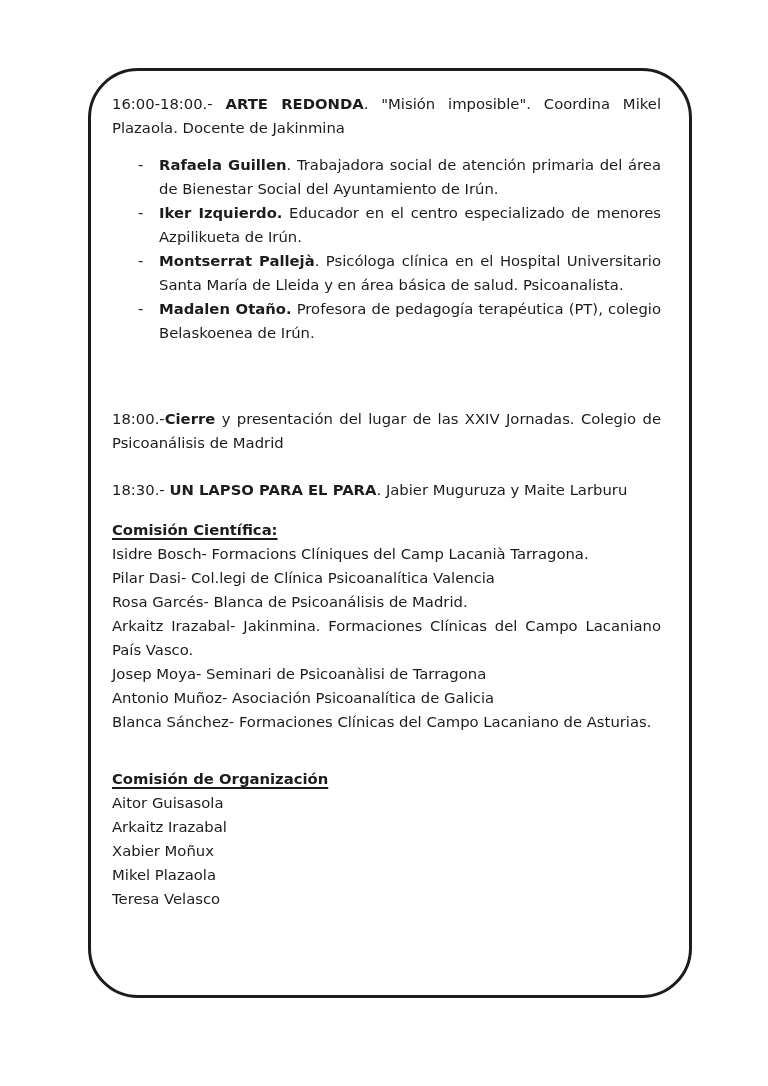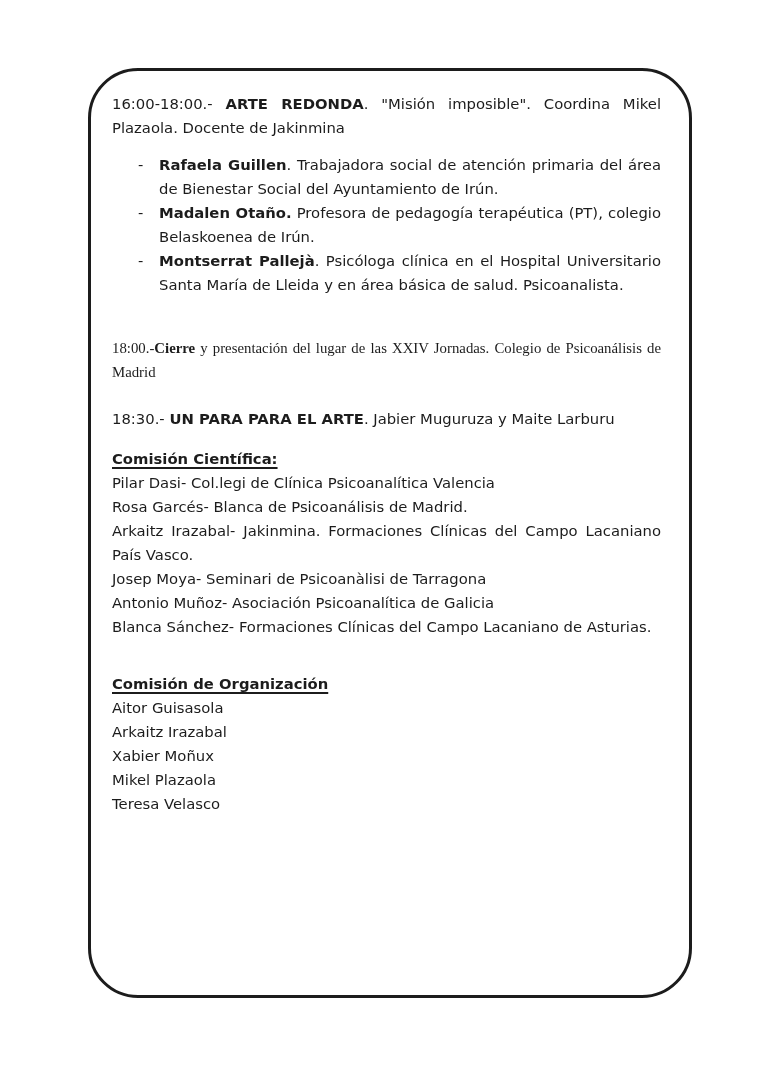--- a/index.html
+++ b/index.html
@@ -57,6 +57,7 @@
 
   <ul class="speakers">
     <li><b>Rafaela Guillen</b><span>. Trabajadora social de atención primaria del área de Bienestar Social del Ayuntamiento de Irún.</span></li>
+    <li><b>Iker Izquierdo.</b><span> Educador en el centro especializado de menores Azpilikueta de Irún.</span></li>
     <li><b>Madalen Otaño.</b><span> Profesora de pedagogía terapéutica (PT), colegio Belaskoenea de Irún.</span></li>
     <li><b>Montserrat Pallejà</b><span>. Psicóloga clínica en el Hospital Universitario Santa María de Lleida y en área básica de salud. Psicoanalista.</span></li>
   </ul>

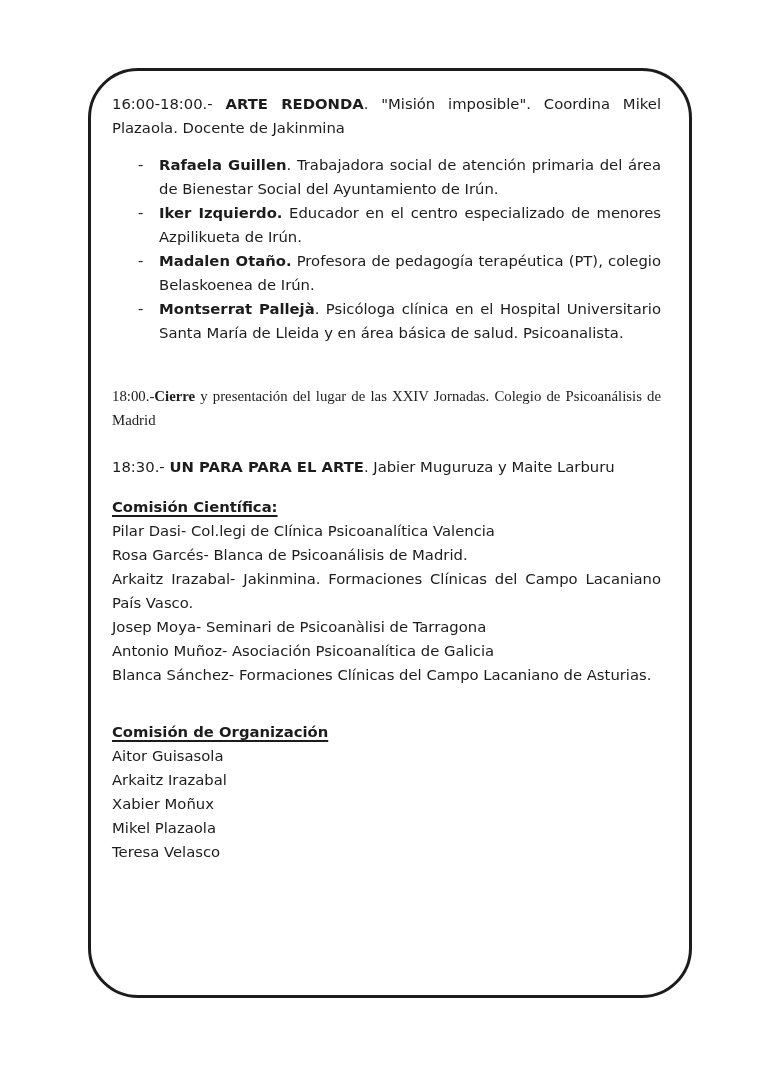--- a/index.html
+++ b/index.html
@@ -58,8 +58,8 @@
   <ul class="speakers">
     <li><b>Rafaela Guillen</b><span>. Trabajadora social de atención primaria del área de Bienestar Social del Ayuntamiento de Irún.</span></li>
     <li><b>Iker Izquierdo.</b><span> Educador en el centro especializado de menores Azpilikueta de Irún.</span></li>
+    <li><b>Montserrat Pallejà</b><span>. Psicóloga clínica en el Hospital Universitario Santa María de Lleida y en área básica de salud. Psicoanalista.</span></li>
     <li><b>Madalen Otaño.</b><span> Profesora de pedagogía terapéutica (PT), colegio Belaskoenea de Irún.</span></li>
-    <li><b>Montserrat Pallejà</b><span>. Psicóloga clínica en el Hospital Universitario Santa María de Lleida y en área básica de salud. Psicoanalista.</span></li>
   </ul>
 
   <p class="justify cierre-para"><span>18:00.-</span><b>Cierre</b><span> y presentación del lugar de las XXIV Jornadas. Colegio de Psicoanálisis de Madrid</span></p>

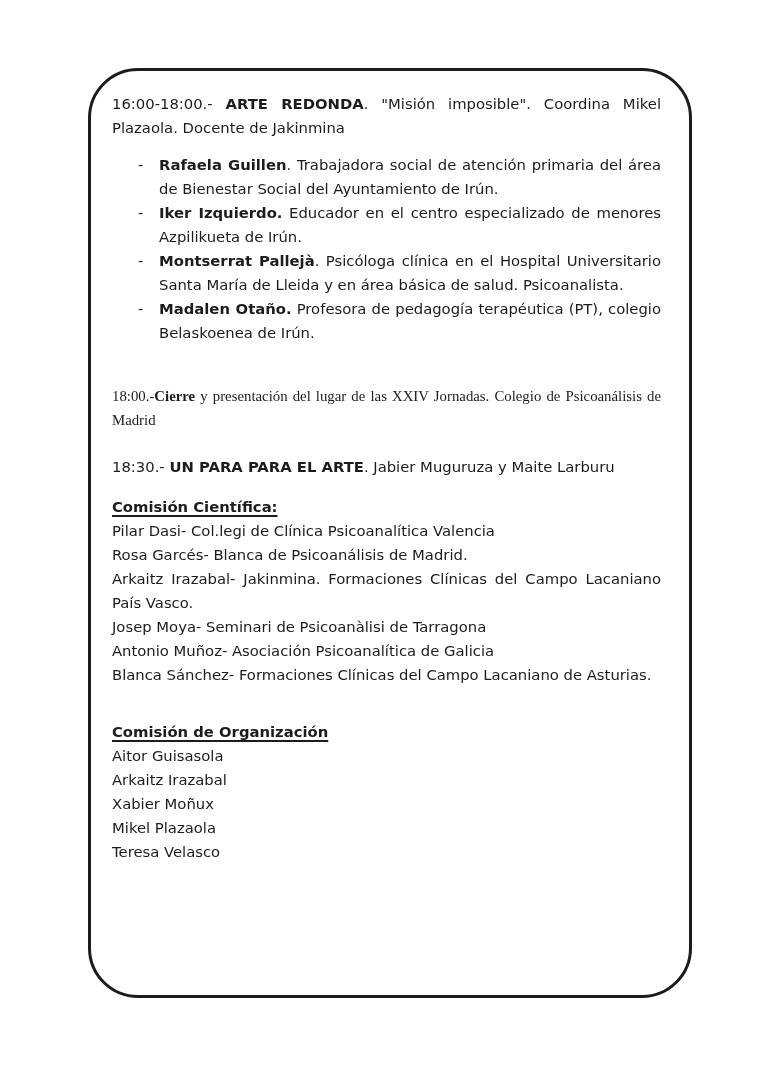--- a/index.html
+++ b/index.html
@@ -34,7 +34,7 @@
     position: absolute;
     left: 26px; top: 0;
   }
-  .cierre-para { margin-top: 39px; font-family: Liberation Serif, serif; }
+  .cierre-para { margin-top: 62px; }
   .lapso-para { margin-top: 23px; }
   .committee-heading {
     margin-top: 16px;

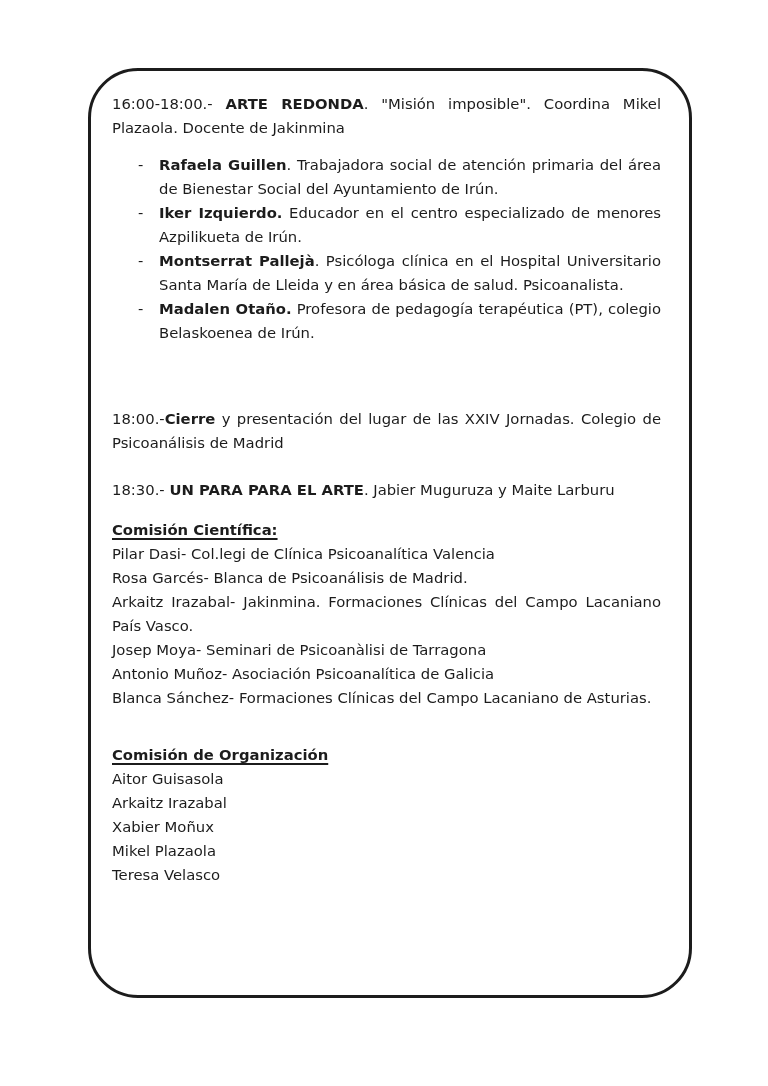--- a/index.html
+++ b/index.html
@@ -64,7 +64,7 @@
 
   <p class="justify cierre-para"><span>18:00.-</span><b>Cierre</b><span> y presentación del lugar de las XXIV Jornadas. Colegio de Psicoanálisis de Madrid</span></p>
 
-  <p class="lapso-para"><span>18:30.- </span><b>UN PARA PARA EL ARTE</b><span>. Jabier Muguruza y Maite Larburu</span></p>
+  <p class="lapso-para"><span>18:30.- </span><b>UN LAPSO PARA EL PARA</b><span>. Jabier Muguruza y Maite Larburu</span></p>
 
   <h3 class="committee-heading"><span class="ul">Comisión Científica:</span></h3>
 

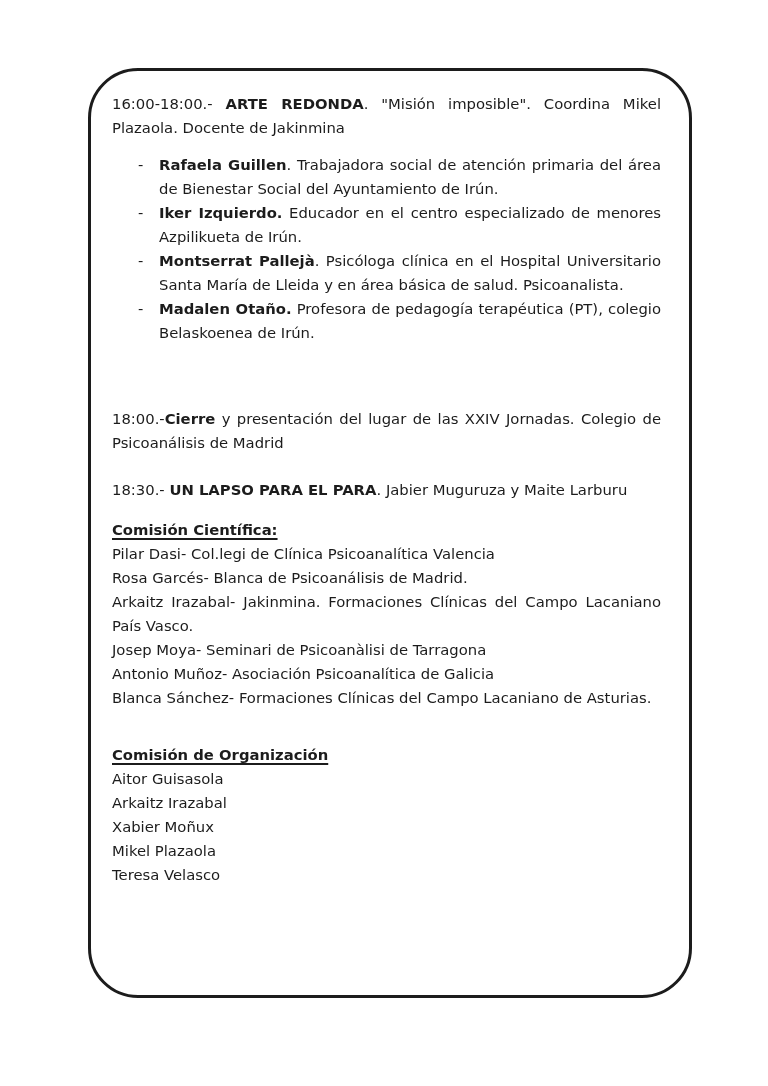--- a/index.html
+++ b/index.html
@@ -69,6 +69,7 @@
   <h3 class="committee-heading"><span class="ul">Comisión Científica:</span></h3>
 
   <div>
+    <p class="justify">Isidre Bosch- Formacions Clíniques del Camp Lacanià Tarragona.</p>
     <p class="justify">Pilar Dasi- Col.legi de Clínica Psicoanalítica Valencia</p>
     <p class="justify">Rosa Garcés- Blanca de Psicoanálisis de Madrid.</p>
     <p class="justify">Arkaitz Irazabal- Jakinmina. Formaciones Clínicas del Campo Lacaniano País Vasco.</p>

